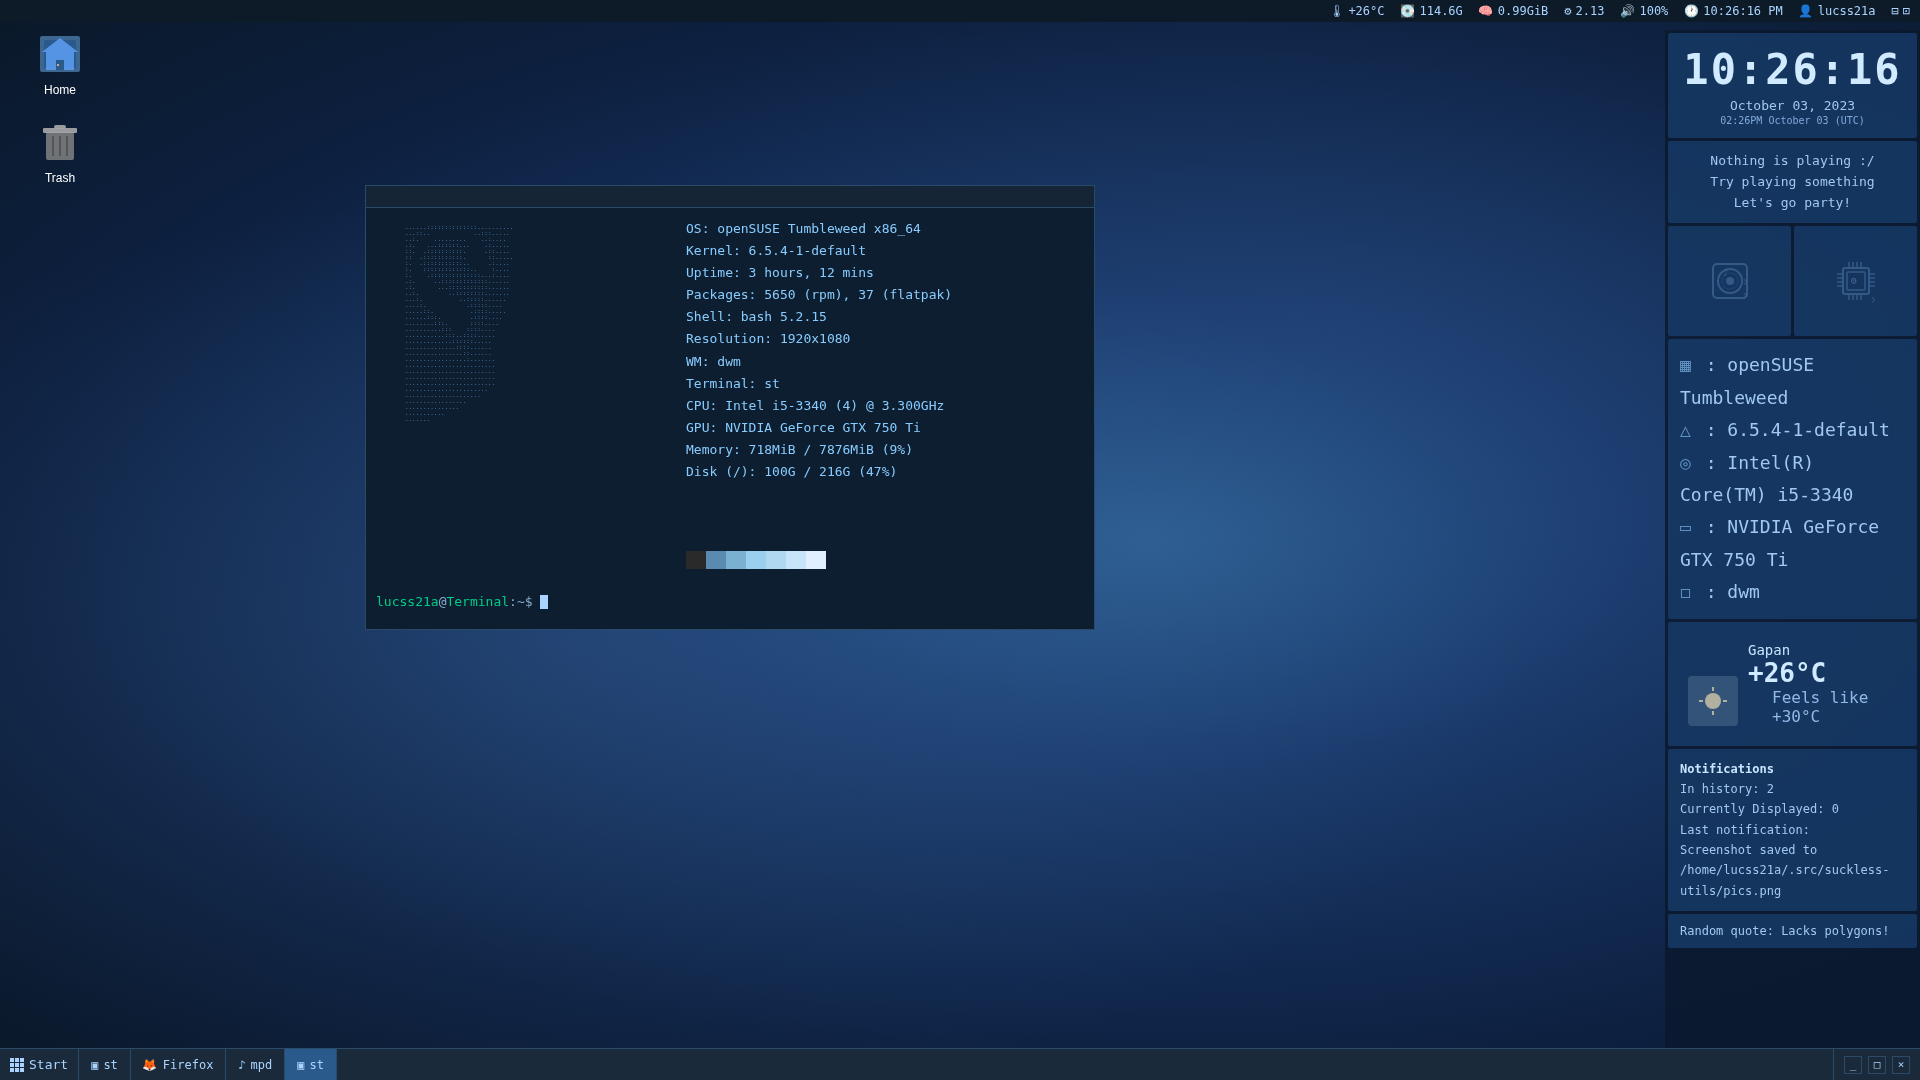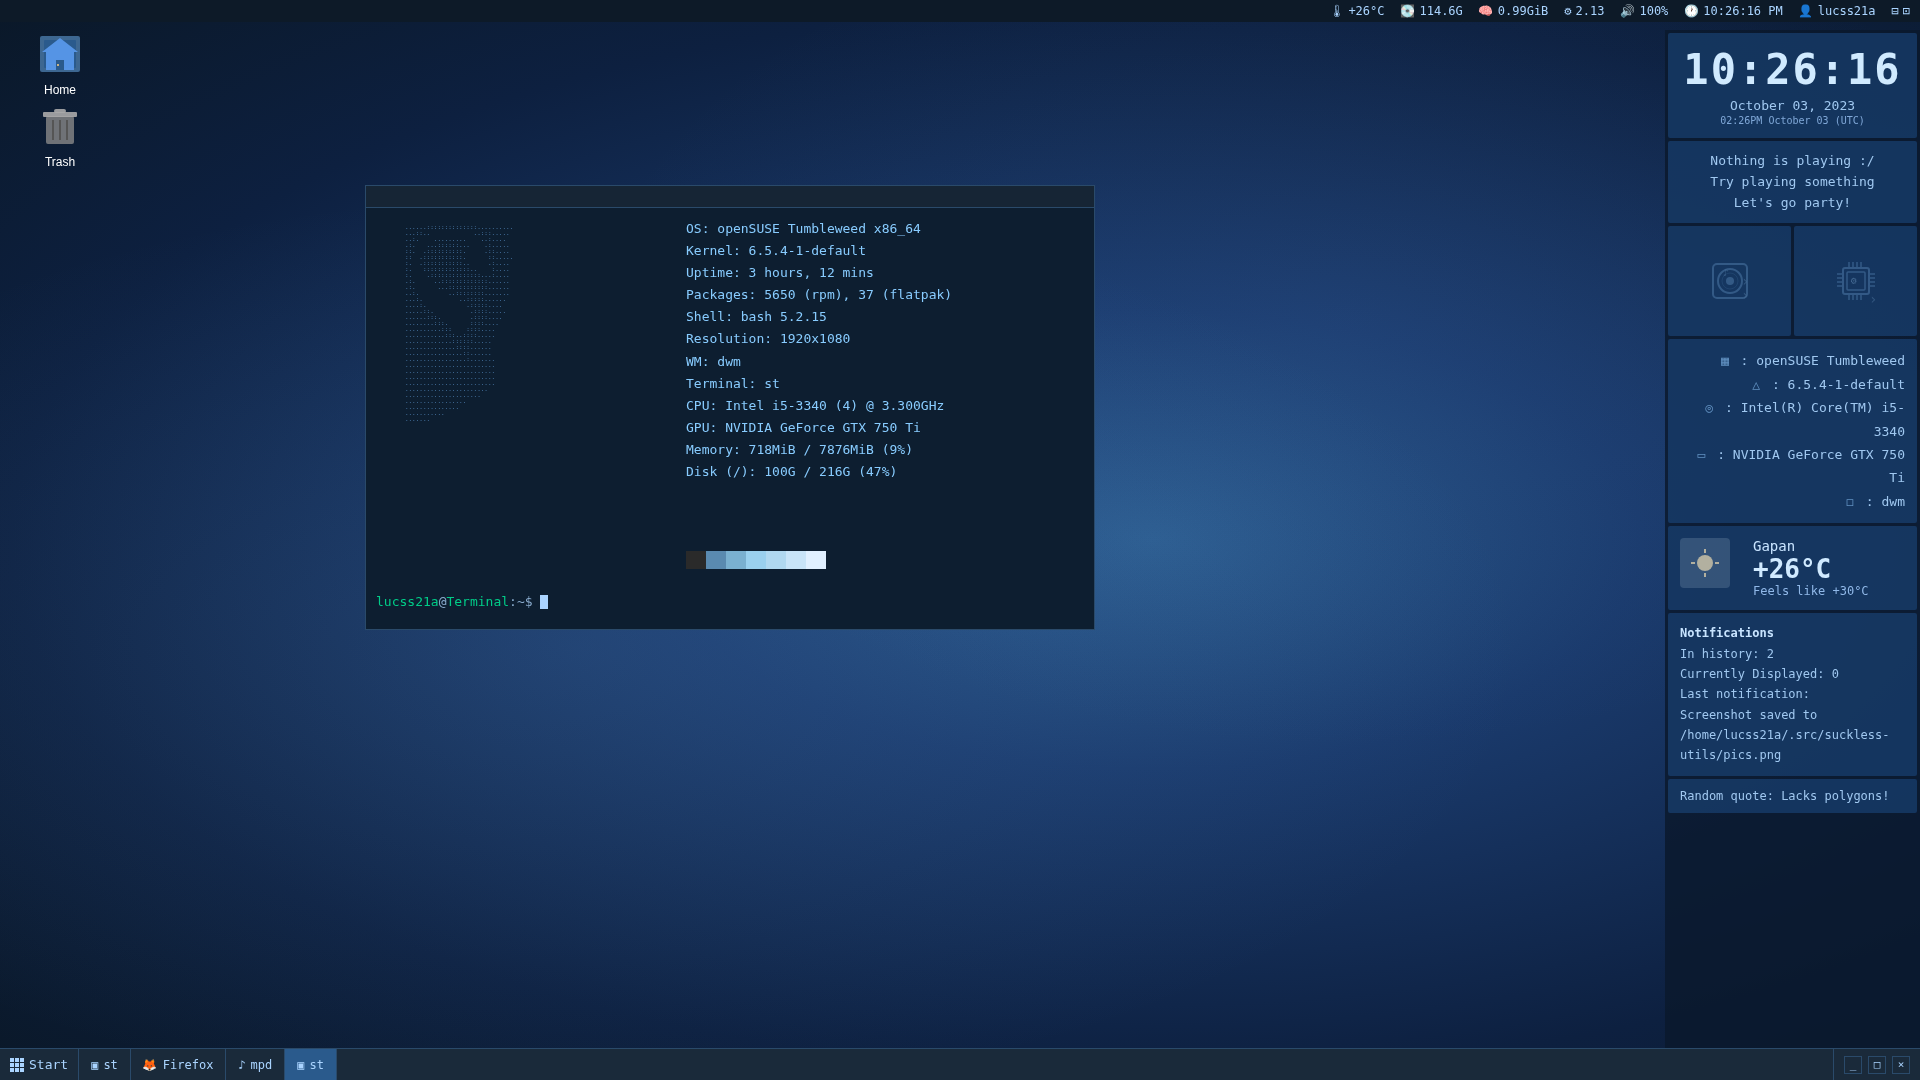--- a/index.html
+++ b/index.html
@@ -138,7 +138,7 @@
       left: 20px;
       display: flex;
       flex-direction: column;
-      gap: 4px;
+      gap: 20px;
     }
 
     .desktop-icon {

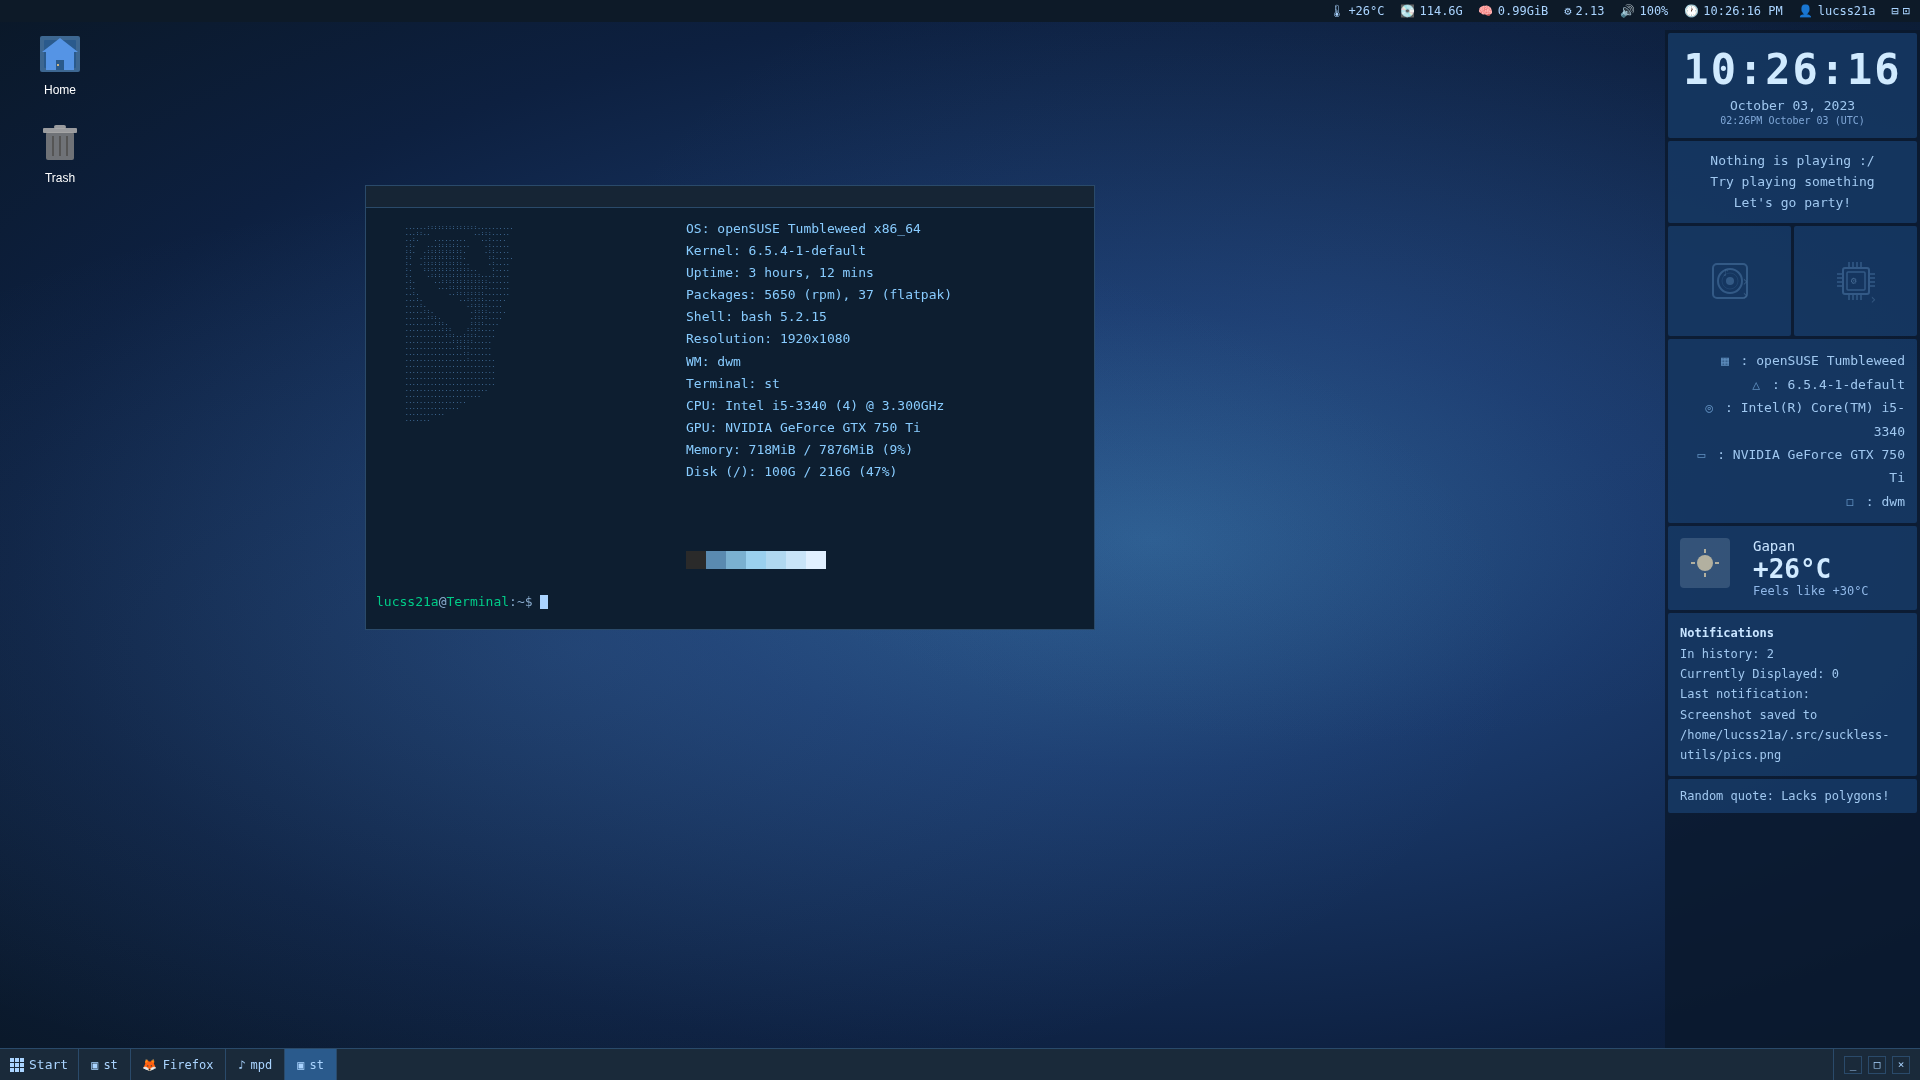--- a/index.html
+++ b/index.html
@@ -337,10 +337,9 @@
 
     
     .sysinfo-block {
-      font-size: 13px;
+      font-size: 18px;
       line-height: 1.8;
       color: #a0c8f0;
-      text-align: right;
     }
 
     .sysinfo-block .si-icon { color: #6090c0; margin-right: 4px; }

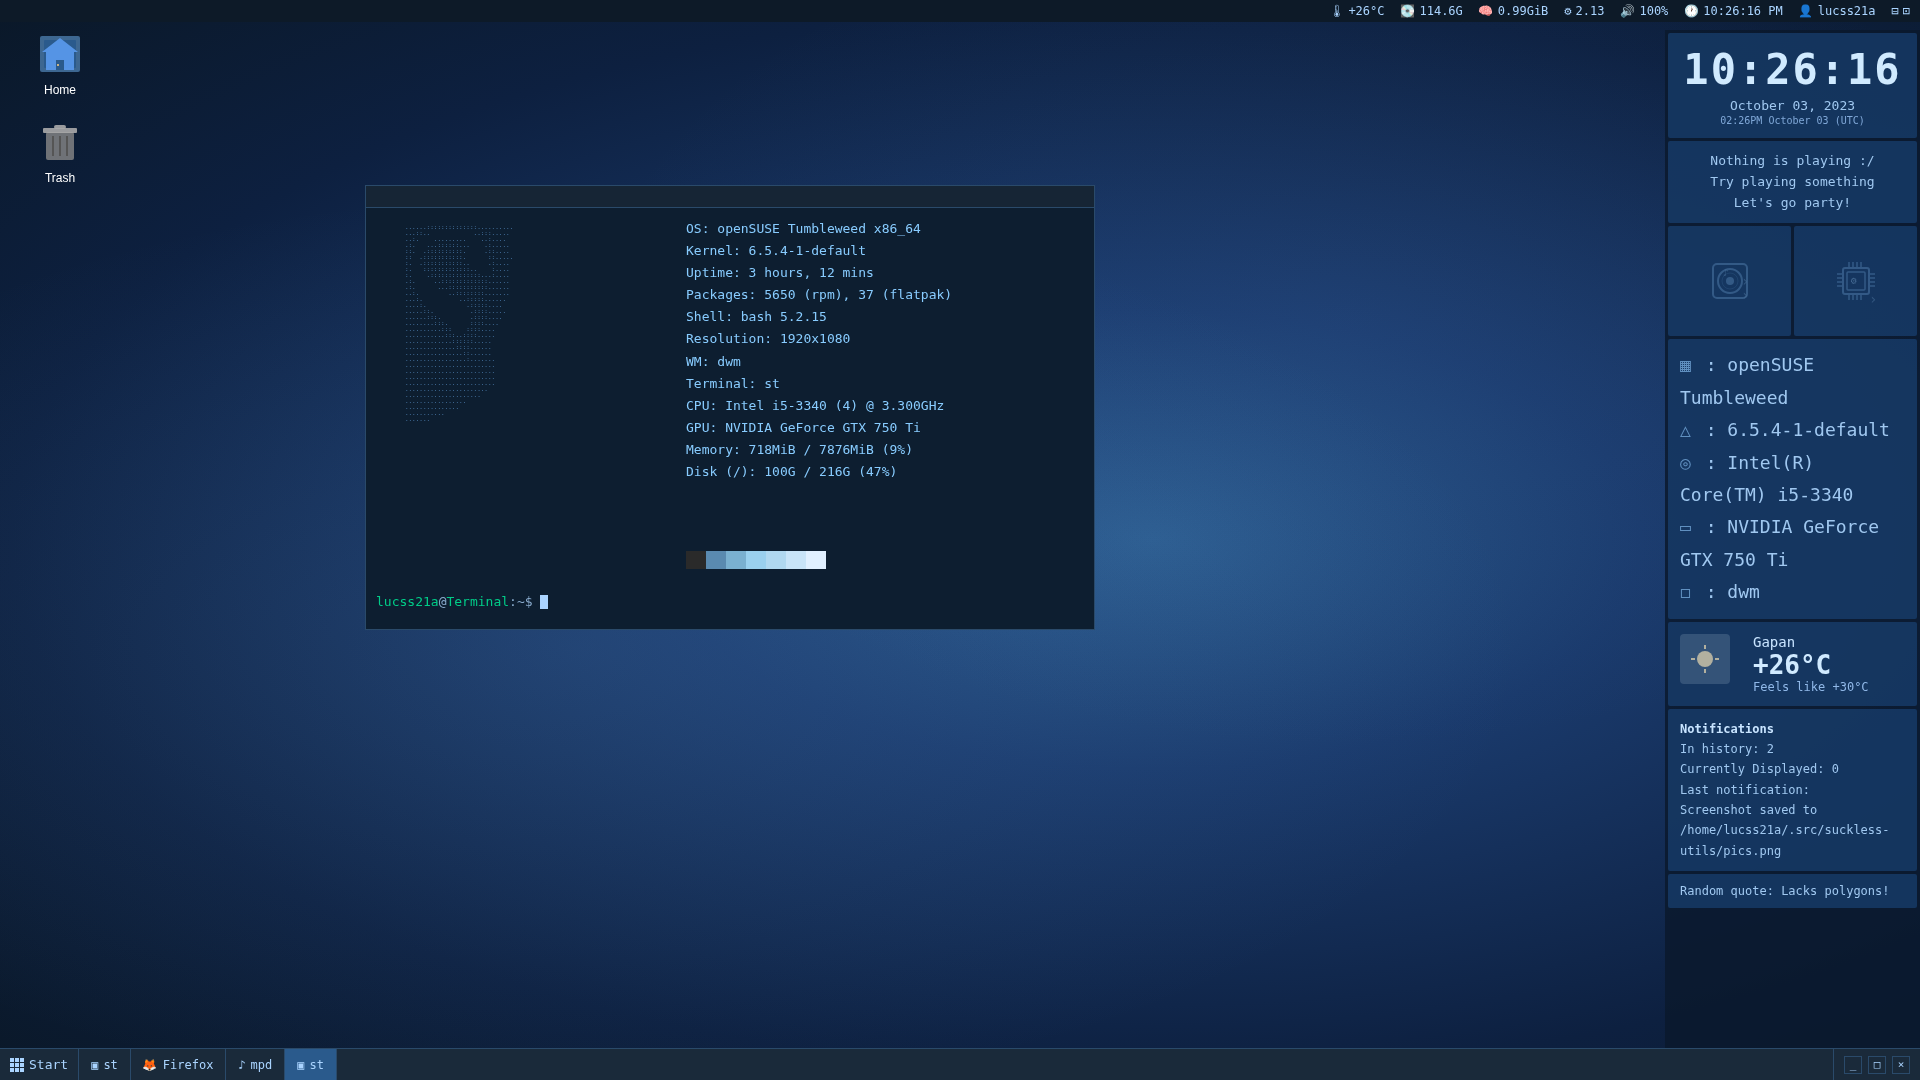--- a/index.html
+++ b/index.html
@@ -347,9 +347,9 @@
     
     .weather-block {
       display: flex;
-      align-items: flex-start;
-      gap: 23px;
-      padding: 12px;
+      align-items: flex-end;
+      gap: 10px;
+      padding: 20px;
     }
 
     .weather-icon-box {

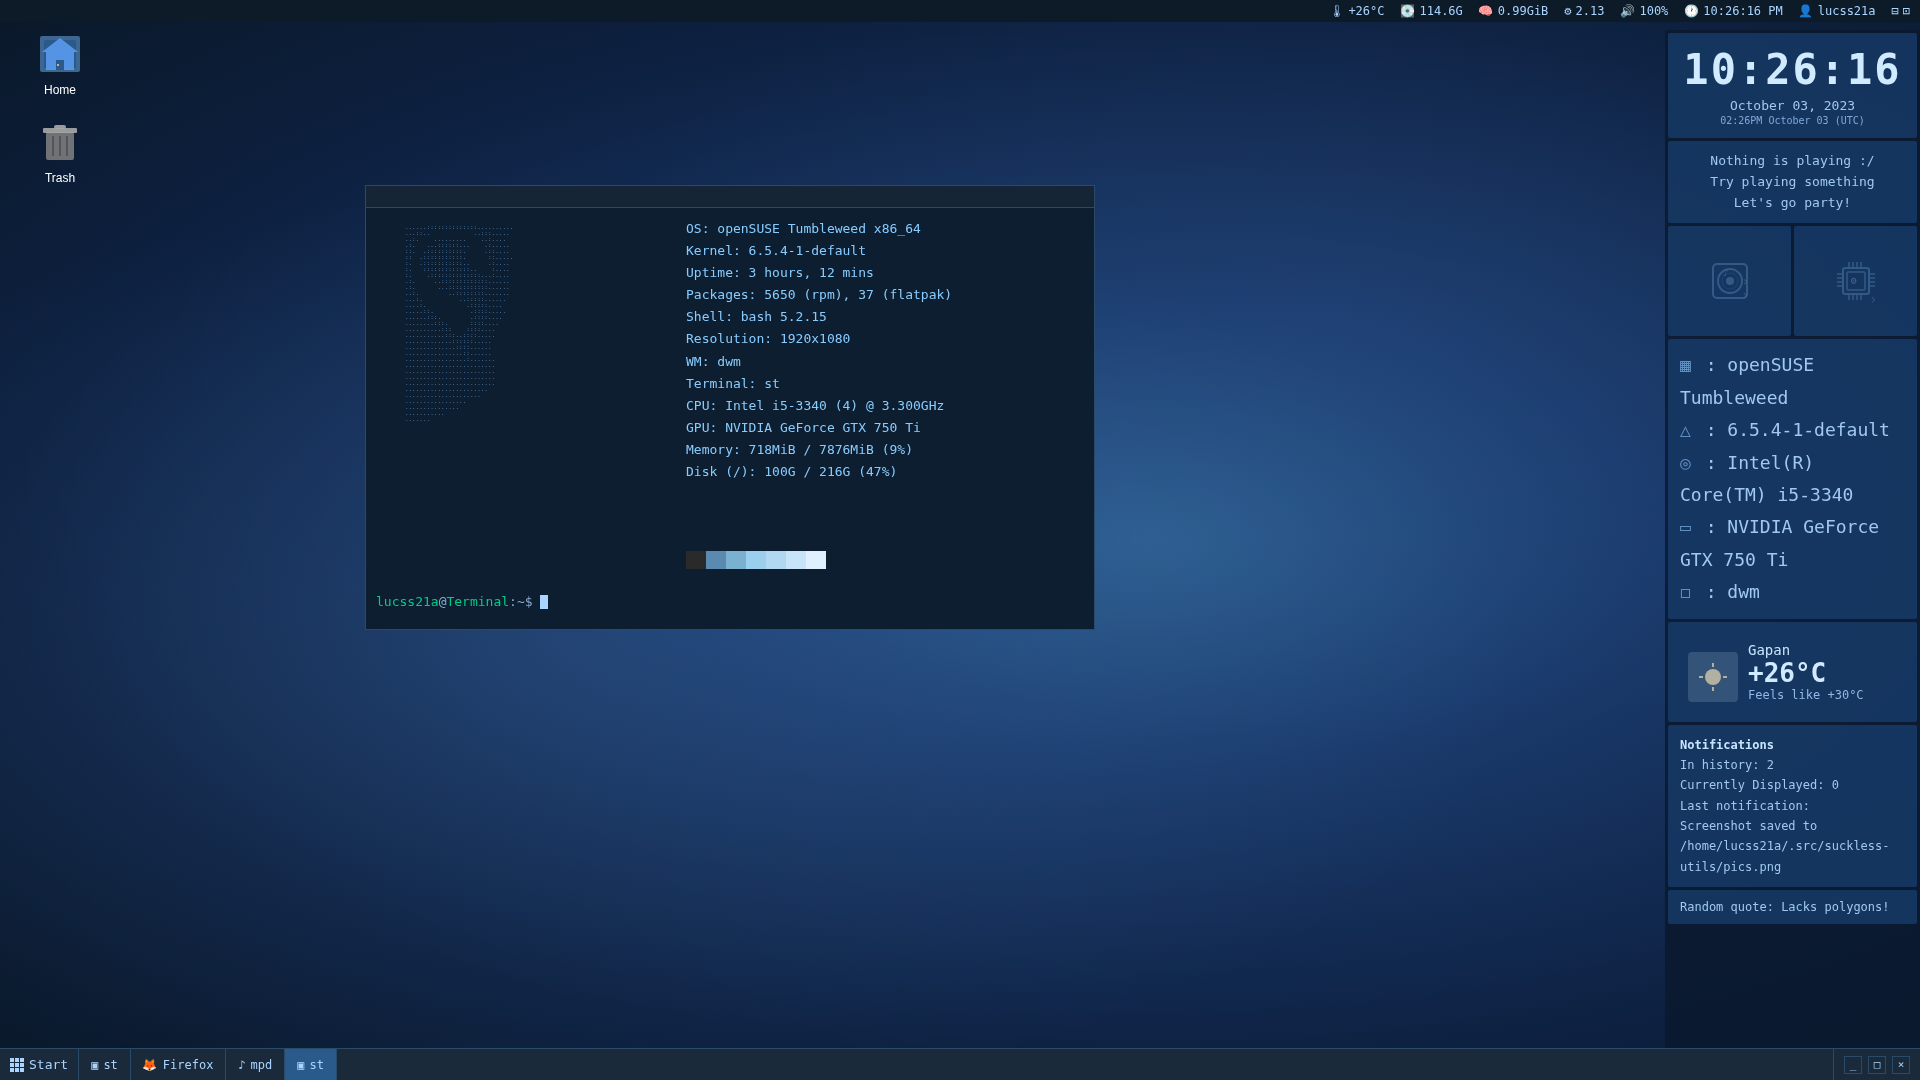--- a/index.html
+++ b/index.html
@@ -376,8 +376,9 @@
     }
 
     .weather-feels {
-      font-size: 12px;
+      font-size: 16px;
       color: #90b8e8;
+      margin-left: 24px;
     }
 
     

